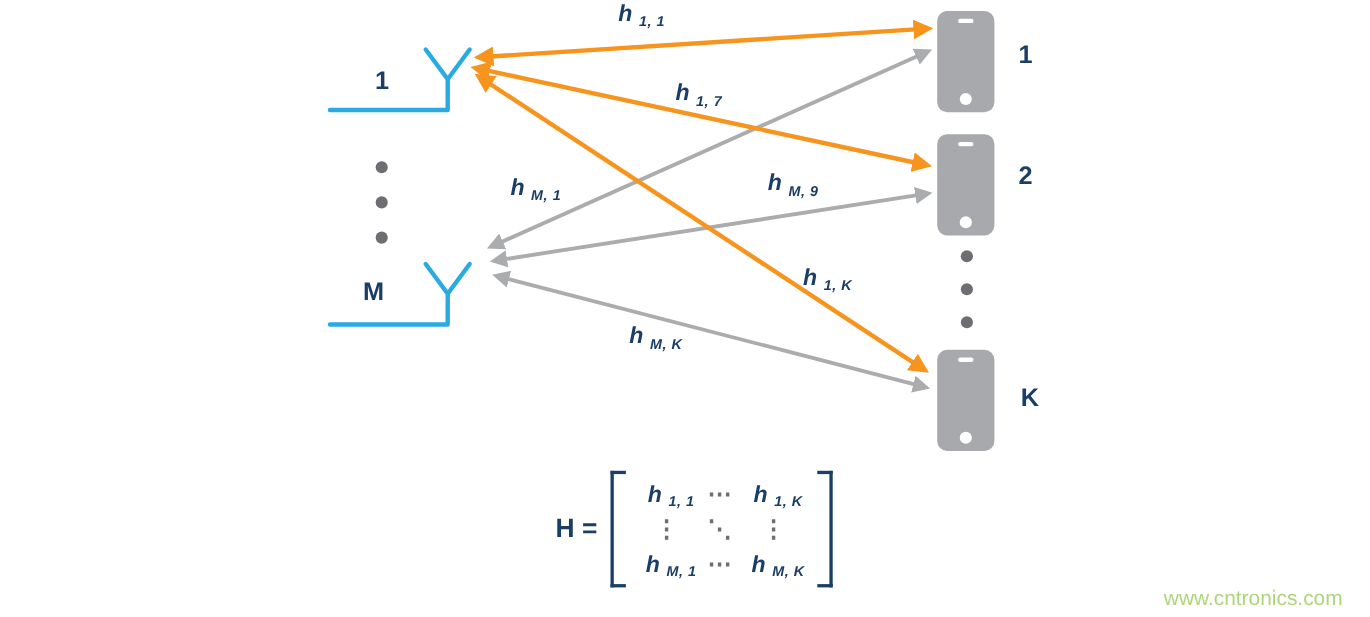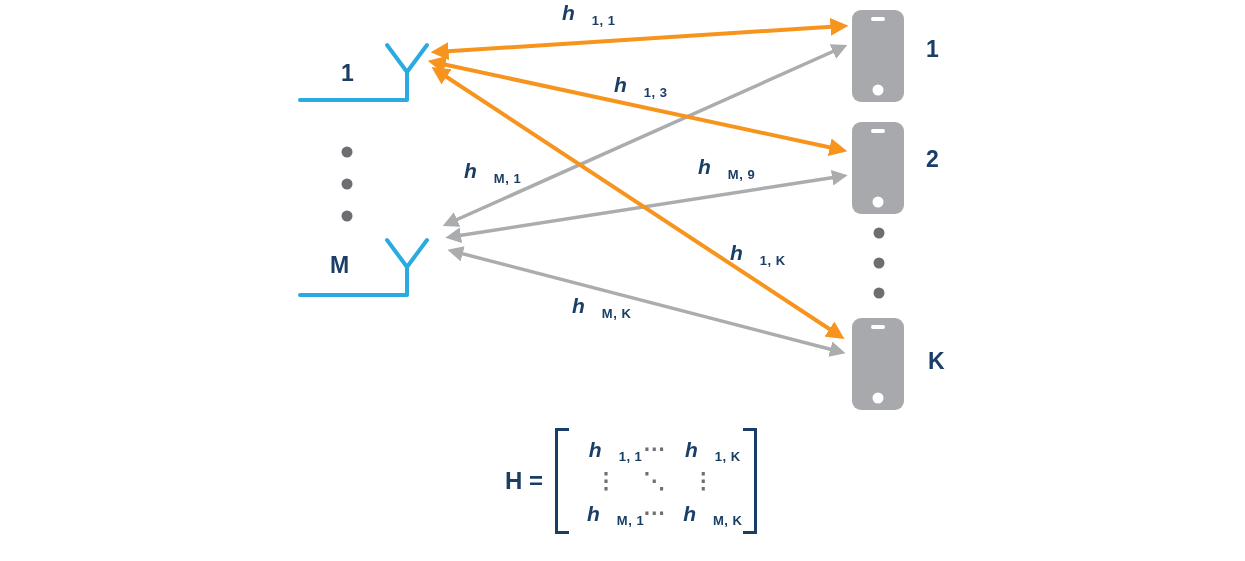--- a/index.html
+++ b/index.html
@@ -20,8 +20,8 @@
   }
   .hlabel i, .mcell i{font-style:italic;}
   .hlabel sub, .mcell sub{
-    font-size:0.62em;vertical-align:baseline;
-    position:relative;top:0.35em;left:17px;letter-spacing:0.5px;
+    font-size:0.62em;font-style:italic;vertical-align:baseline;
+    position:relative;top:0.35em;left:6px;letter-spacing:0.5px;
   }
   .matrix-wrap{
     position:absolute;left:505px;top:428px;display:flex;align-items:center;gap:10px;

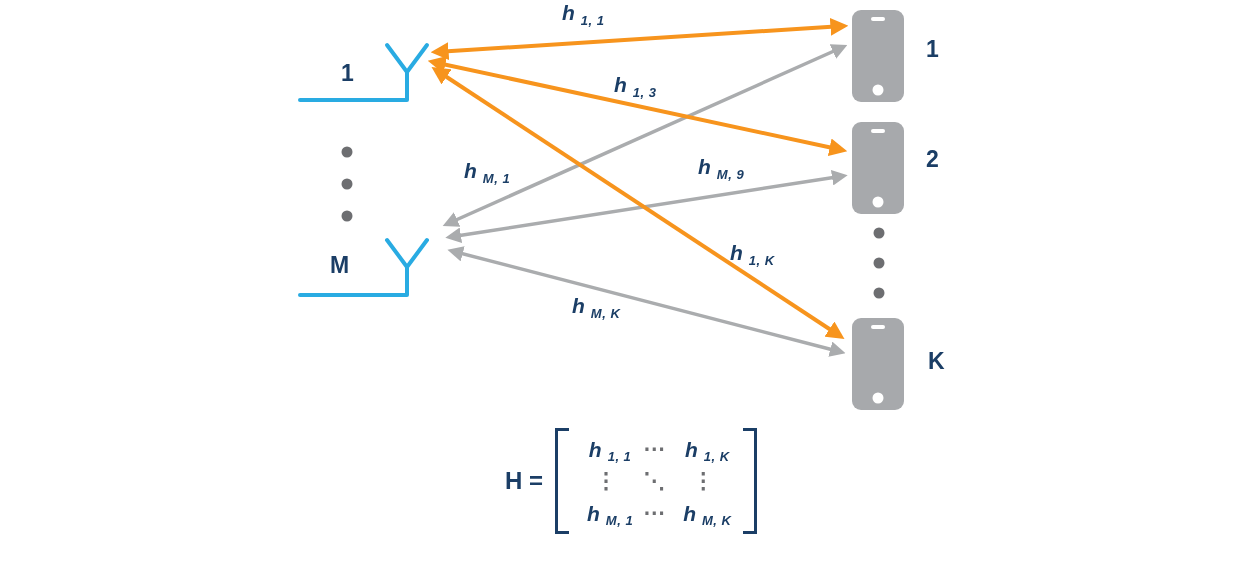--- a/index.html
+++ b/index.html
@@ -100,7 +100,7 @@
   <span class="node-label" style="left:928px;top:350px">K</span>
 
   <span class="hlabel" style="left:562px;top:2px"><i>h</i><sub>1, 1</sub></span>
-  <span class="hlabel" style="left:614px;top:74px"><i>h</i><sub>1, 3</sub></span>
+  <span class="hlabel" style="left:614px;top:74px"><i>h</i><sub>1, 7</sub></span>
   <span class="hlabel" style="left:730px;top:242px"><i>h</i><sub>1, K</sub></span>
   <span class="hlabel" style="left:464px;top:160px"><i>h</i><sub>M, 1</sub></span>
   <span class="hlabel" style="left:698px;top:156px"><i>h</i><sub>M, 9</sub></span>

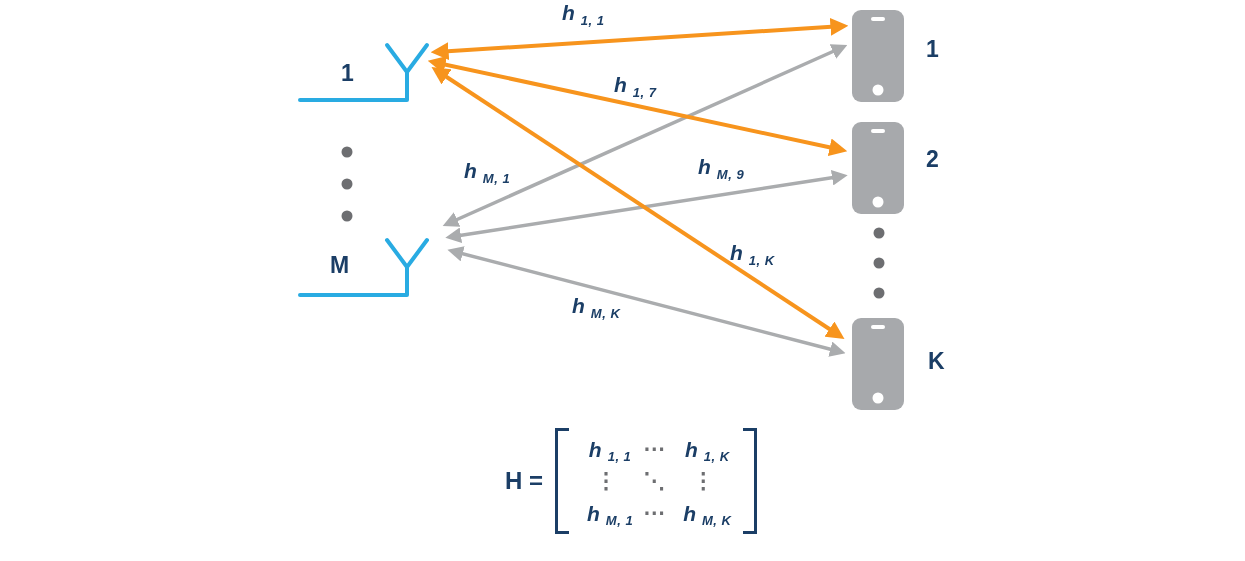--- a/index.html
+++ b/index.html
@@ -125,6 +125,7 @@
     <div class="bracket right"></div>
   </div>
 
+  <span class="watermark">www.cntronics.com</span>
 
 </div>
 

